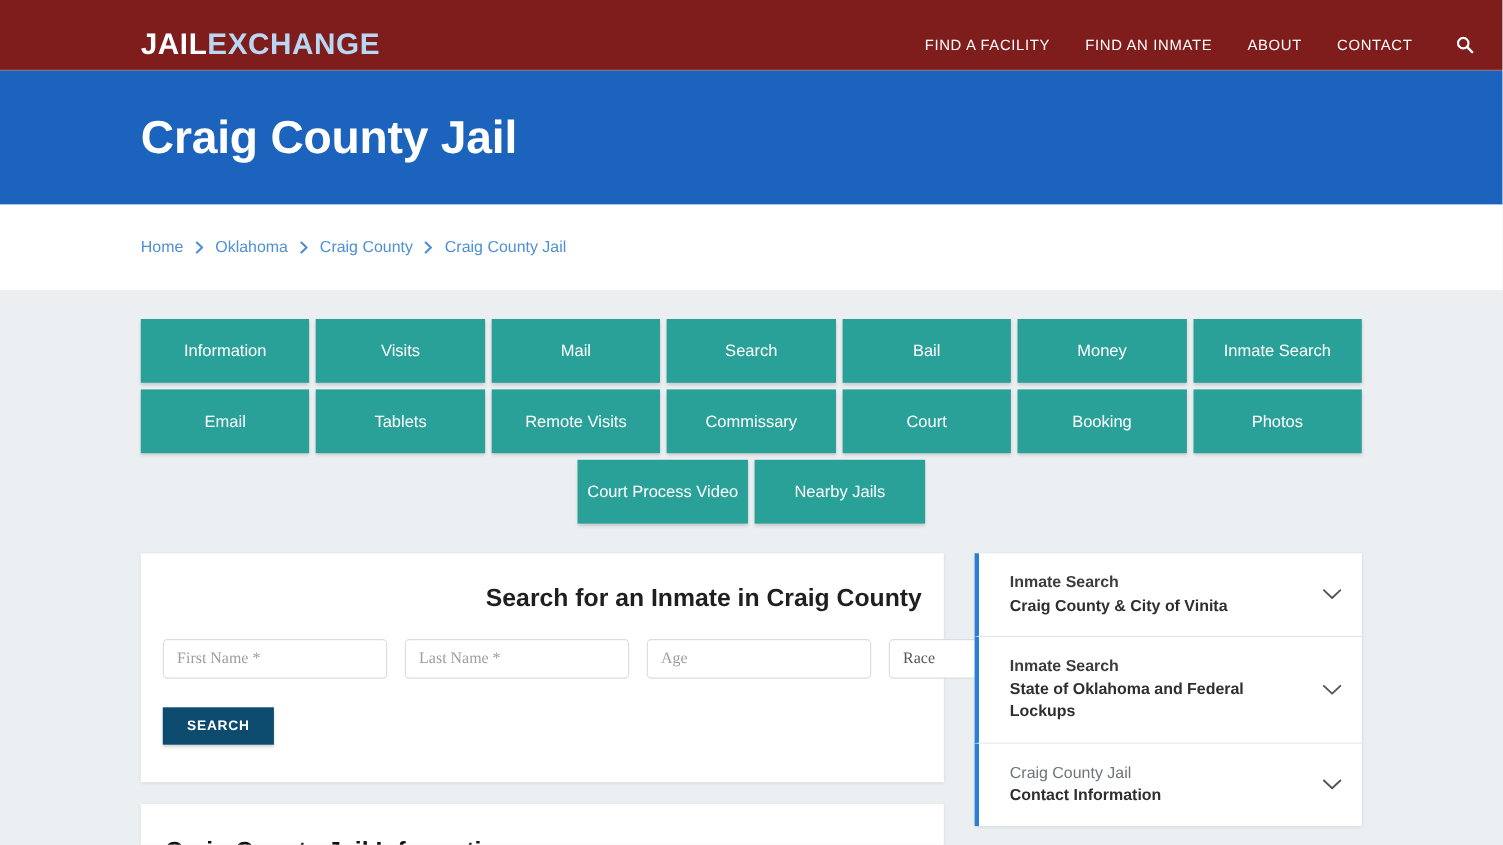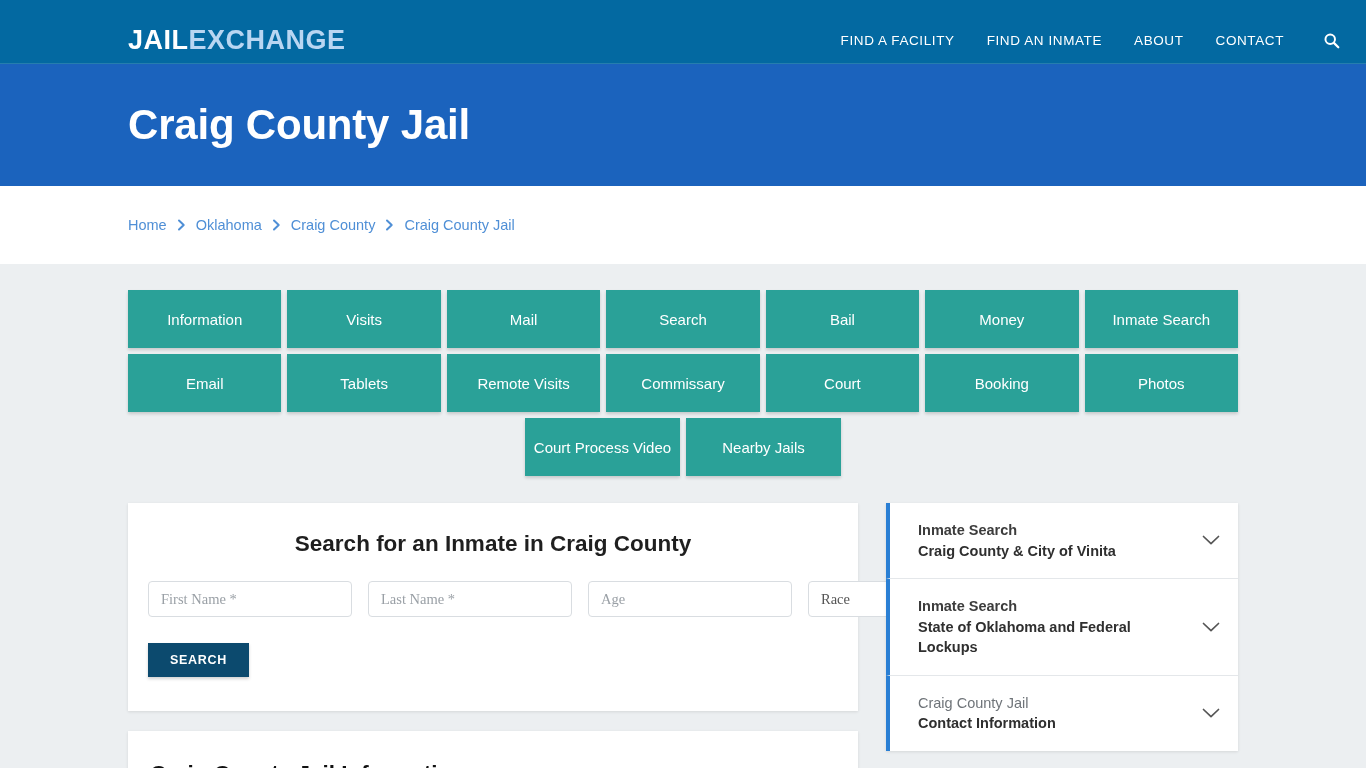--- a/index.html
+++ b/index.html
@@ -20,7 +20,7 @@
   
   .topbar {
     height: 64px;
-    background: #0369a1;
+    background: #7f1d1d;
     display: flex;
     align-items: center;
     padding: 16px 24px 0 128px;

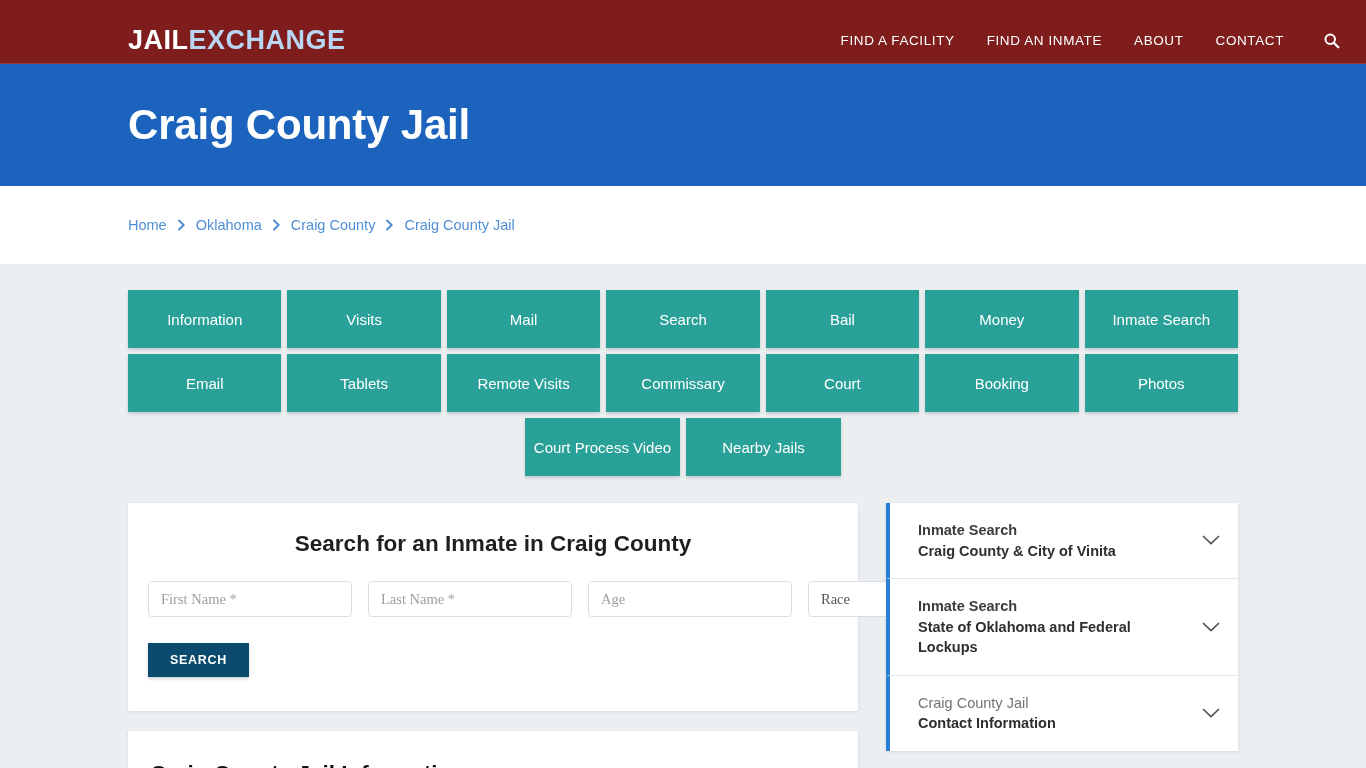--- a/index.html
+++ b/index.html
@@ -165,7 +165,7 @@
     padding: 28px 20px 34px 20px;
   }
   .search-title {
-    text-align: center;
+    text-align: right;
     font-size: 22.5px;
     font-weight: bold;
     color: #1f1f1f;

